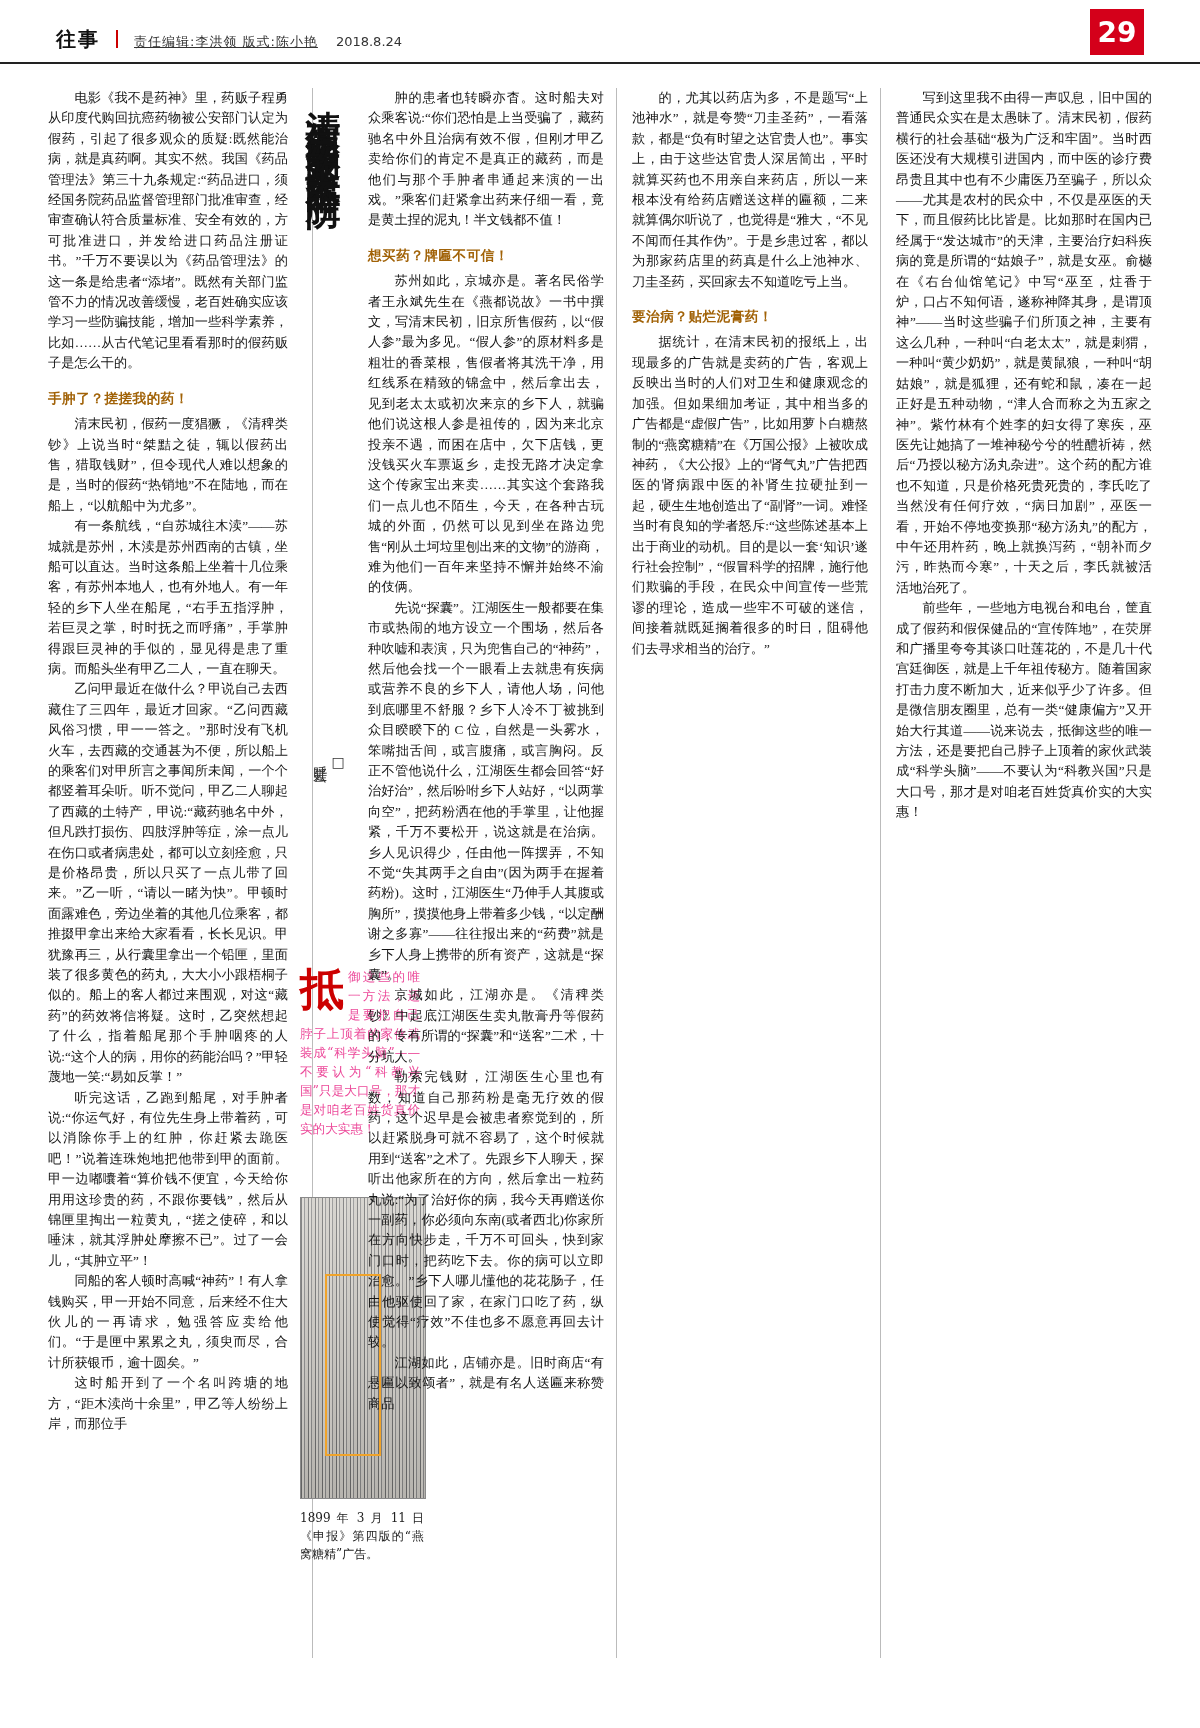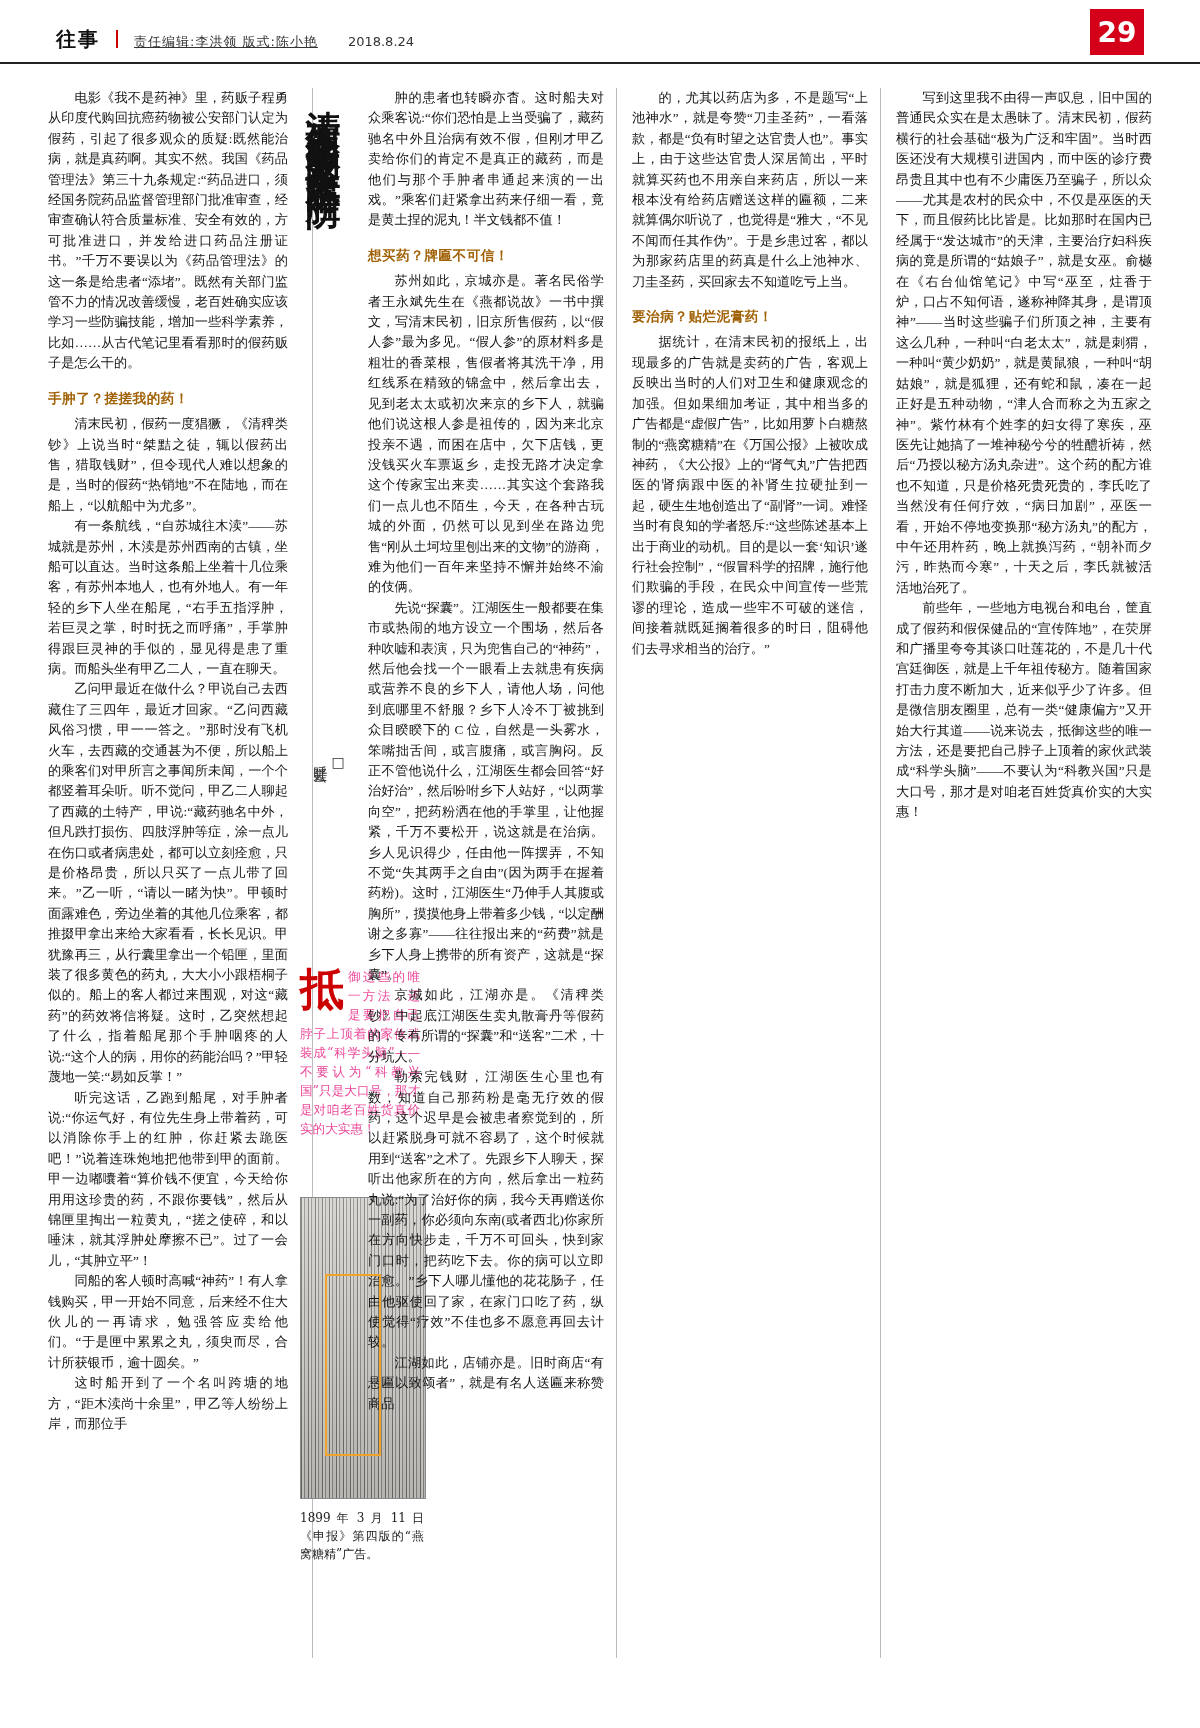--- a/index.html
+++ b/index.html
@@ -135,7 +135,7 @@
     <span id="mast-title">往事</span>
     <span id="mast-rule"></span>
     <span id="mast-meta">责任编辑:李洪领  版式:陈小艳</span>
-    <span id="mast-meta2" class="" style="font-size:13px;color:#333;font-family:'DejaVu Sans',sans-serif;margin-left:20px;">2018.8.24</span>
+    <span id="mast-meta2" class="" style="font-size:13px;color:#333;font-family:'DejaVu Sans',sans-serif;margin-left:8px;">2018.8.24</span>
   </div>
   <div id="page-badge">29</div>
 </div>

